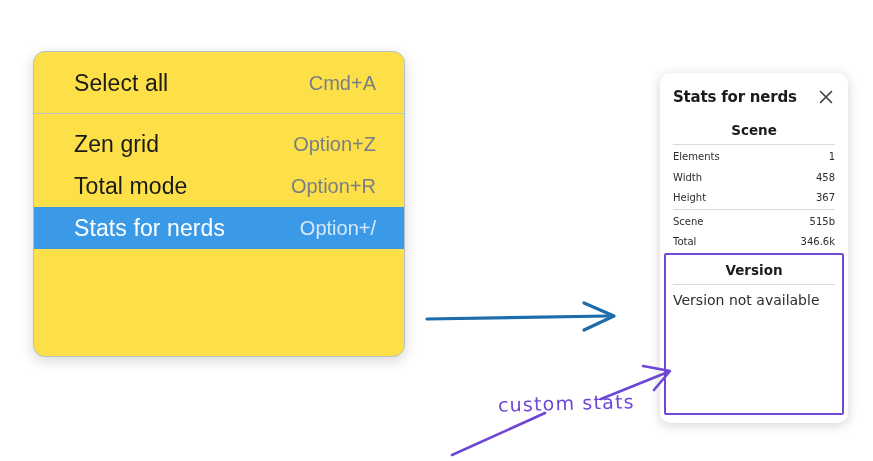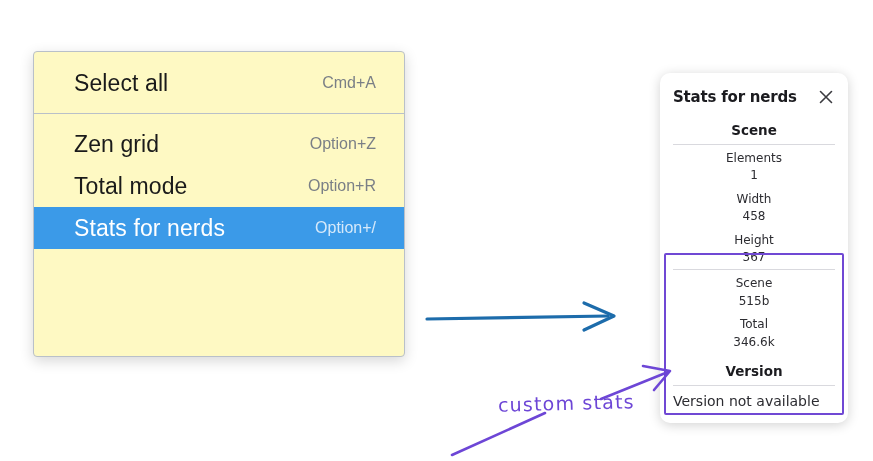--- a/index.html
+++ b/index.html
@@ -29,9 +29,9 @@
     top: 51px;
     width: 372px;
     height: 306px;
-    background: #fef9c3;
+    background: #fde047;
     border: 1px solid #b9c0c9;
-    border-radius: 4px;
+    border-radius: 12px;
     box-shadow: 0 4px 14px rgba(0,0,0,0.16);
     box-sizing: border-box;
     overflow: hidden;

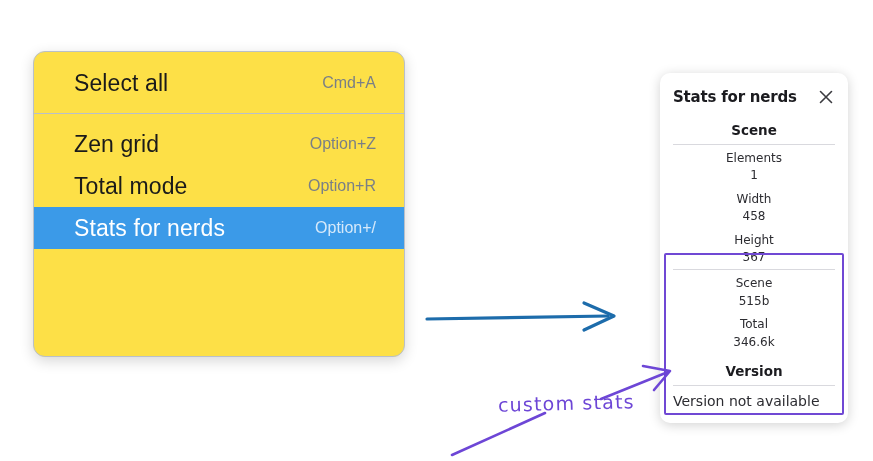--- a/index.html
+++ b/index.html
@@ -66,7 +66,7 @@
   .menu-item .shortcut {
     position: absolute;
     right: 28px;
-    font-size: 16px;
+    font-size: 20px;
     color: #7a7f86;
     white-space: nowrap;
   }

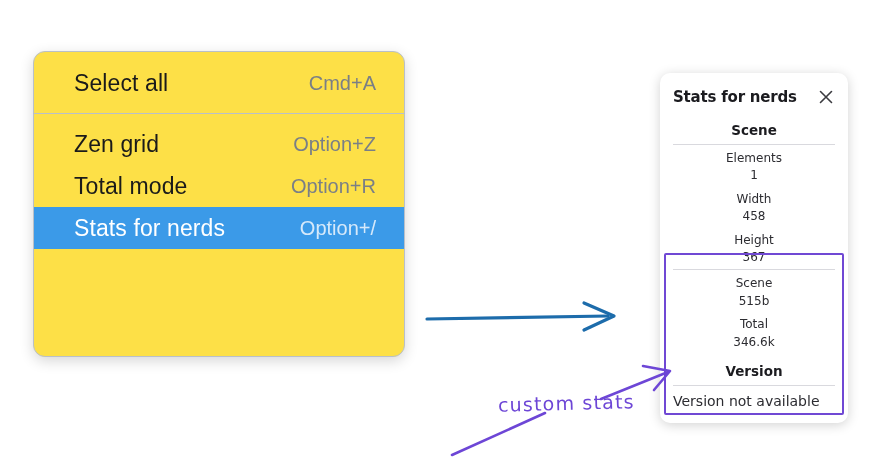--- a/index.html
+++ b/index.html
@@ -131,12 +131,11 @@
   .stat-row {
     display: flex;
     justify-content: space-between;
-    align-items: center;
-    font-size: 12px;
+    align-items: flex-start;
+    font-size: 10px;
     color: #2c2c31;
     padding: 3px 0 3px 0;
     line-height: 1.45;
-    flex-direction: column;
   }
   .stat-row .k { white-space: nowrap; }
   .stat-row .v { white-space: nowrap; }

